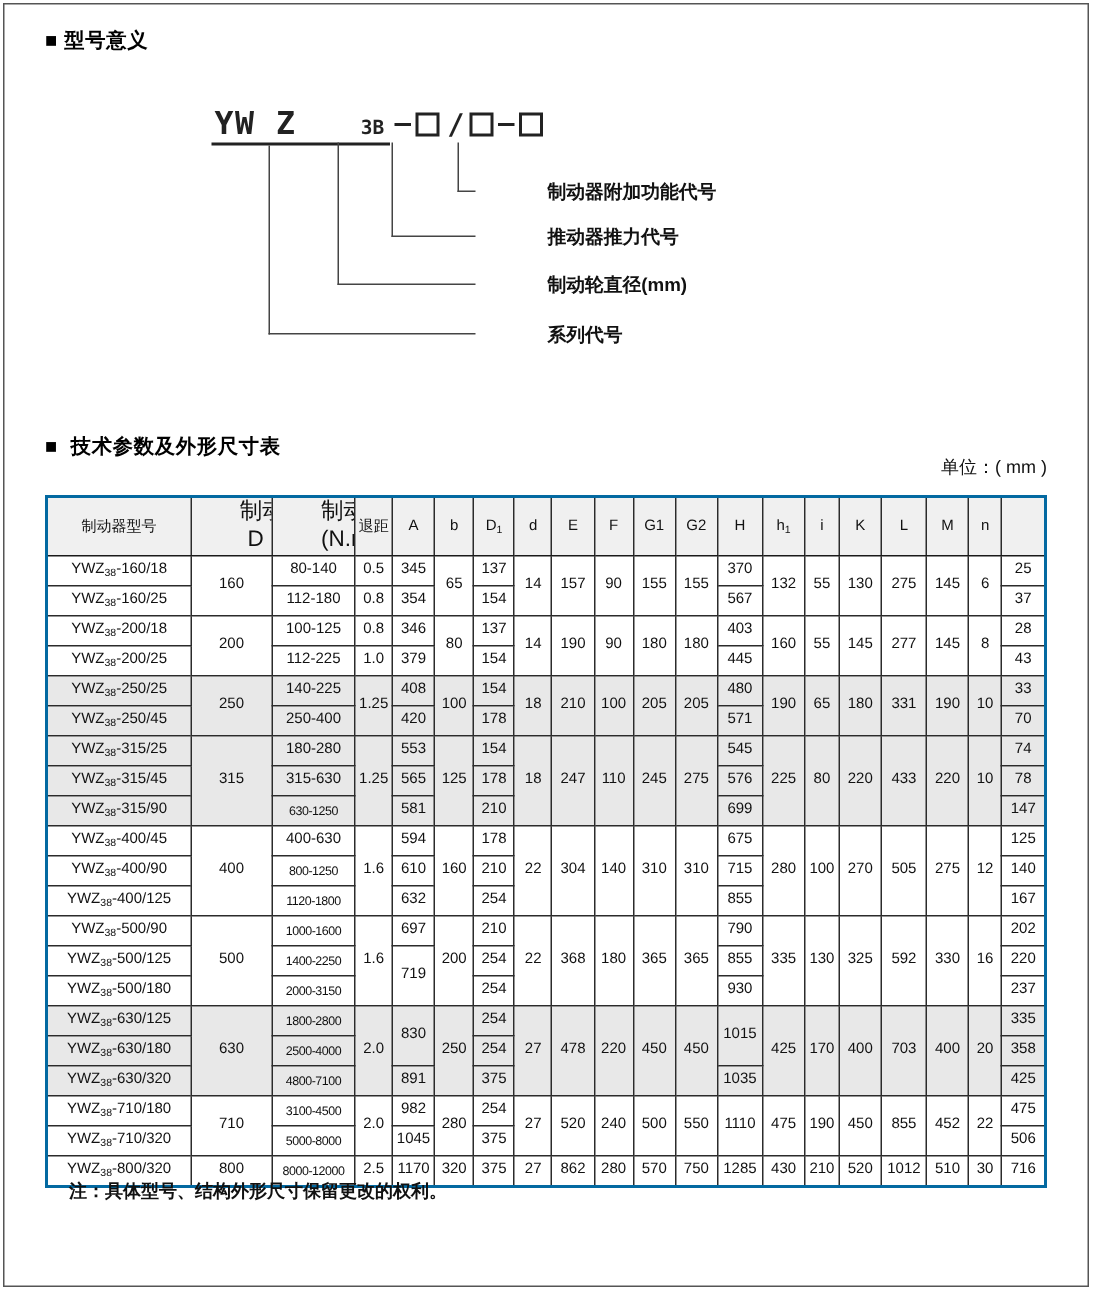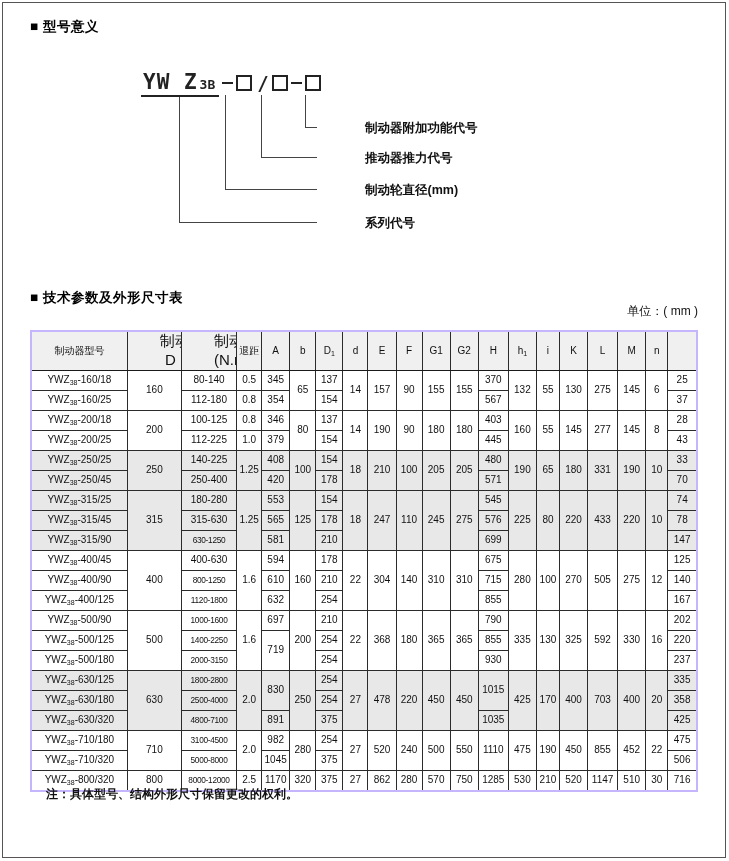--- a/index.html
+++ b/index.html
@@ -17,7 +17,7 @@
   
   .diagram{position:absolute;left:0;top:0;width:729px;height:280px;}
   .model-code{position:absolute;left:141px;top:68px;display:flex;align-items:center;height:30px;}
-  .code-underline{display:inline-flex;align-items:baseline;border-bottom:2.5px solid #222;padding:0 4px 1px 2px;}
+  .code-underline{display:inline-flex;align-items:baseline;border-bottom:2.5px solid #222;padding:0 4px 1px 2px;gap:41px;}
   .code-main{font-family:"DejaVu Sans Mono",monospace;font-size:21px;font-weight:bold;letter-spacing:1px;color:#222;}
   .code-sub{font-family:"DejaVu Sans Mono",monospace;font-size:13px;font-weight:bold;margin-left:2px;color:#222;}
   .h-dash{width:11px;height:2px;background:#222;margin:0 3px;display:inline-block;}

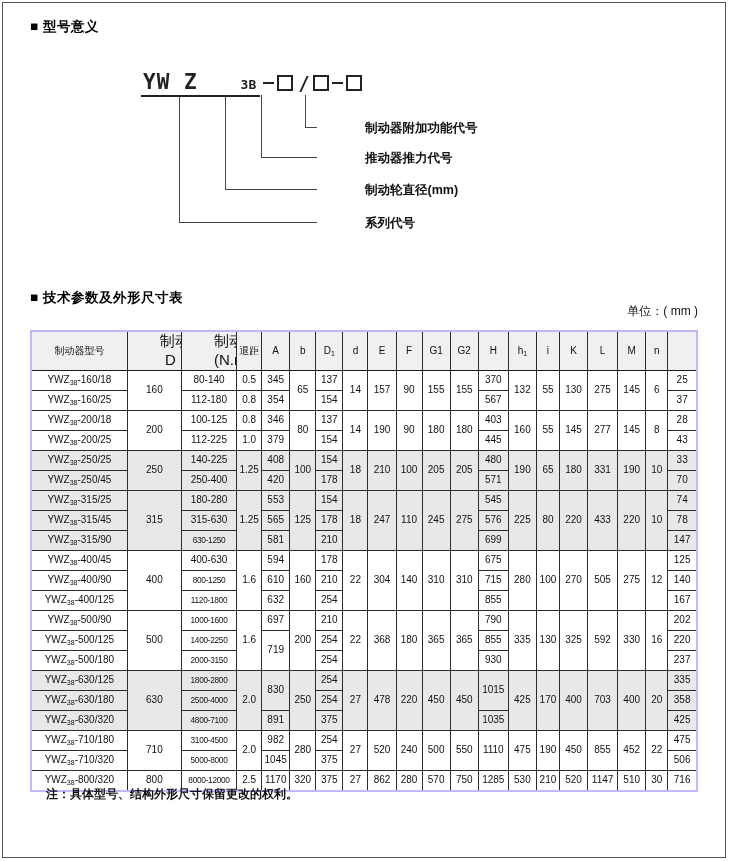--- a/index.html
+++ b/index.html
@@ -10,7 +10,7 @@
   .frame{position:absolute;left:2px;top:2px;right:3px;bottom:3px;border:1.5px solid #555;pointer-events:none;}
   .sec-title{position:absolute;font-size:13.5px;font-weight:bold;color:#000;letter-spacing:0.5px;}
   .sec1{left:30px;top:18px;}
-  .sec2{left:30px;top:289px;}
+  .sec2{left:30px;top:289px;font-family:Liberation Mono, monospace;}
   .unit-label{position:absolute;right:31px;top:303px;font-size:12px;color:#111;}
   .note{position:absolute;left:30px;top:786px;font-size:12px;font-weight:700;color:#111;margin-left:16px;}
 

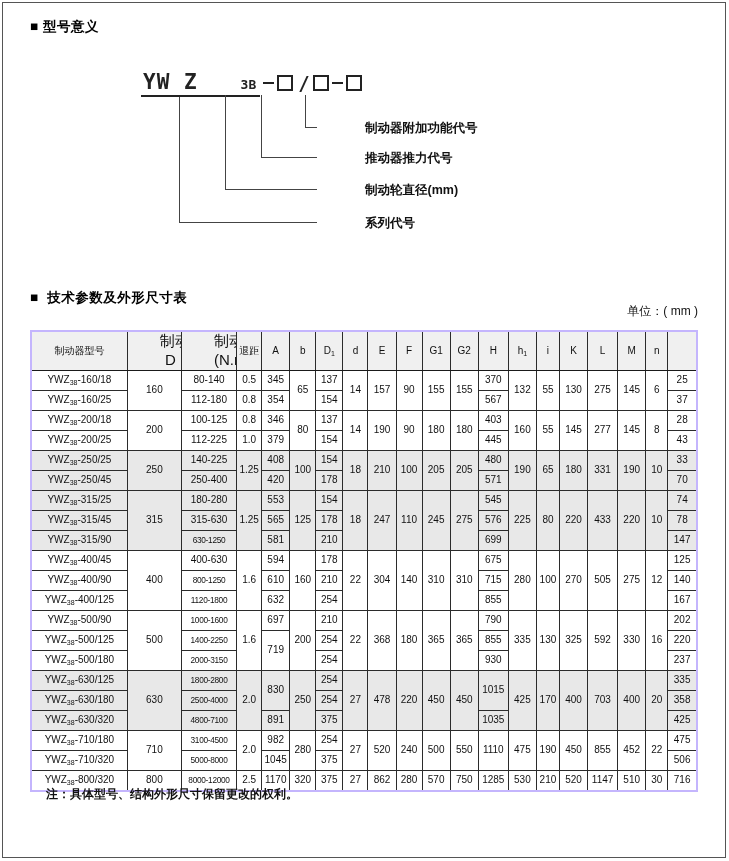--- a/index.html
+++ b/index.html
@@ -29,7 +29,7 @@
   
   .spec-table{
     position:absolute;left:30px;top:330px;width:668px;
-    border-collapse:collapse;table-layout:fixed;border:2px solid #c4b5fd;
+    border-collapse:collapse;table-layout:fixed;border:2px solid #0369a1;
   }
   .spec-table th,.spec-table td{
     border:1px solid #2b2b2b;text-align:center;vertical-align:middle;

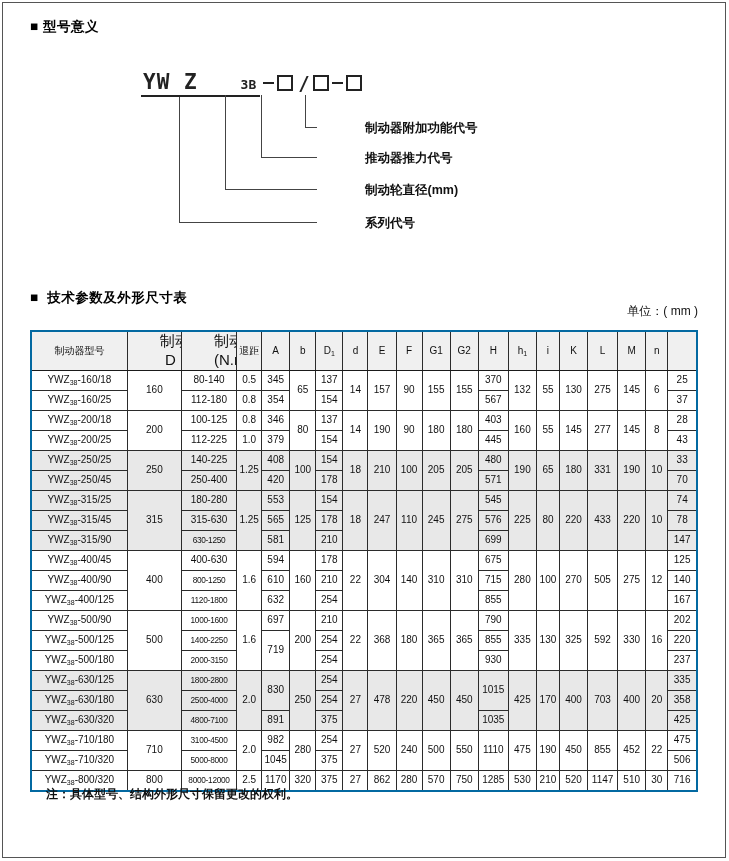--- a/index.html
+++ b/index.html
@@ -409,7 +409,7 @@
         <td>570</td>
         <td>750</td>
         <td>1285</td>
-        <td>530</td>
+        <td>430</td>
         <td>210</td>
         <td>520</td>
         <td>1147</td>

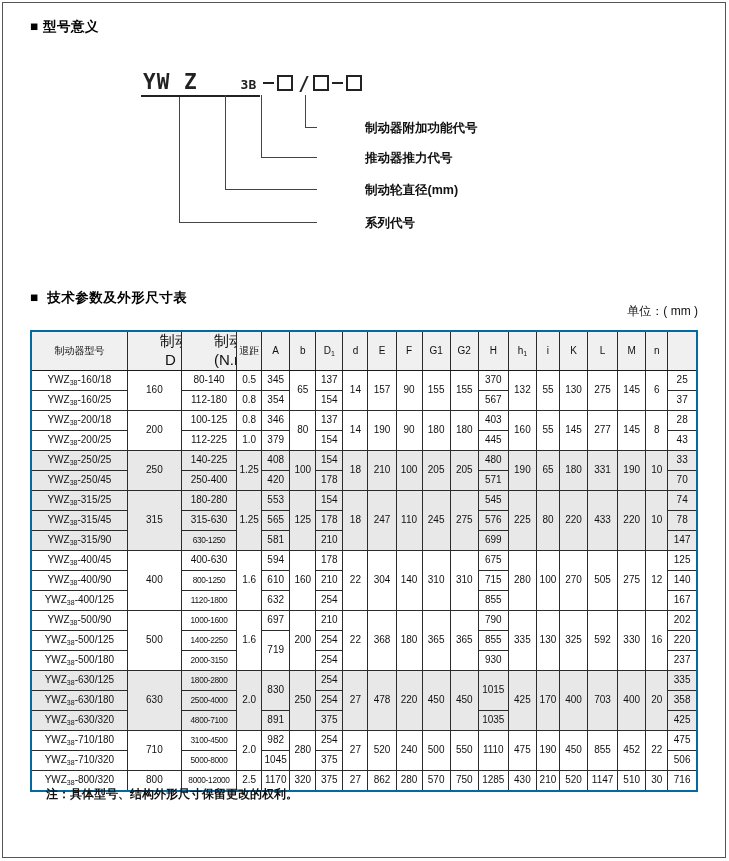--- a/index.html
+++ b/index.html
@@ -412,7 +412,7 @@
         <td>430</td>
         <td>210</td>
         <td>520</td>
-        <td>1147</td>
+        <td>1012</td>
         <td>510</td>
         <td>30</td>
         <td>716</td>

